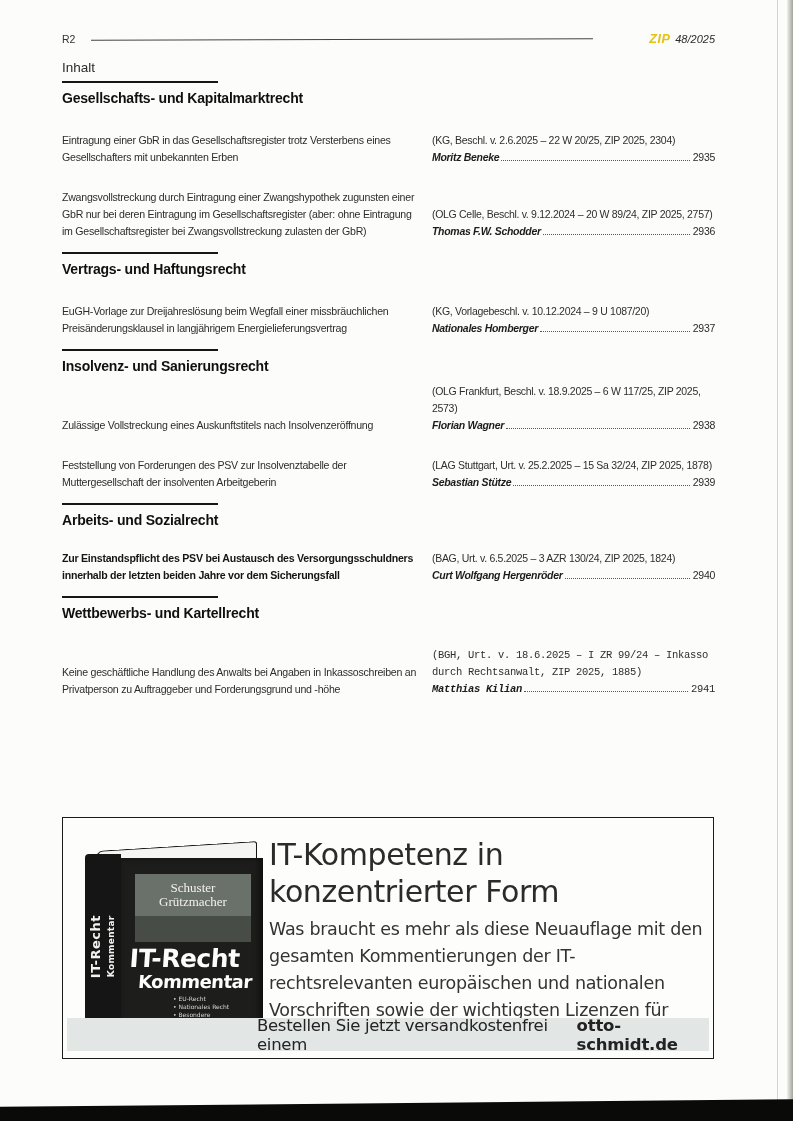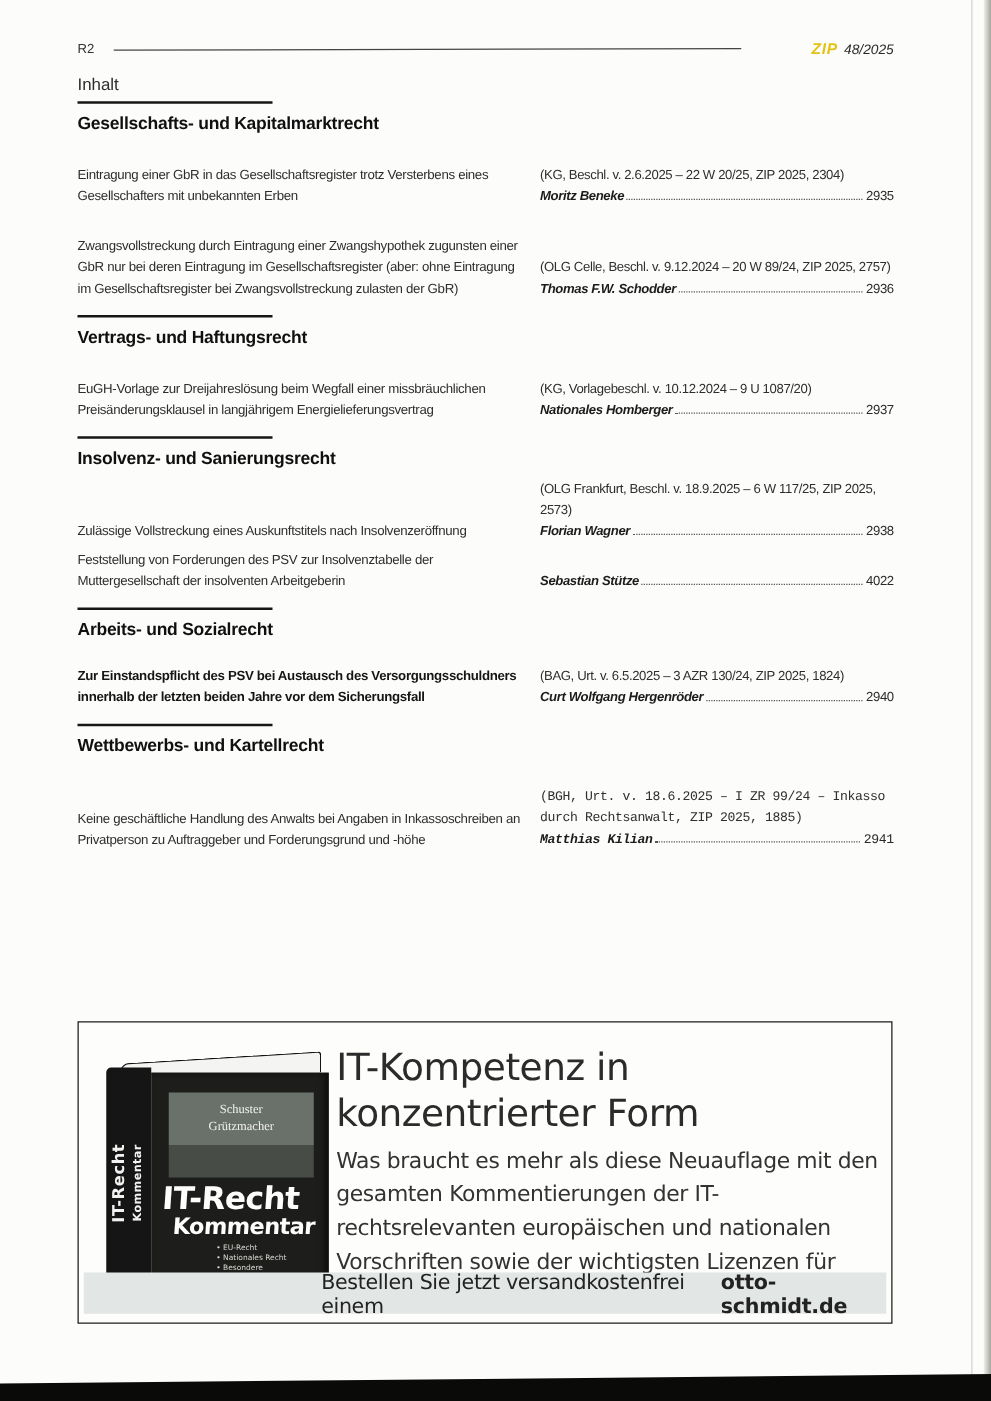--- a/index.html
+++ b/index.html
@@ -249,6 +249,7 @@
             <div class="entry">
     <div class="entry-title">Feststellung von Forderungen des PSV zur Insolvenztabelle der Muttergesellschaft der insolventen Arbeitgeberin</div>
     <div class="entry-right" style="margin-top: 17px;">
+      <div class="entry-citation">(LAG Stuttgart, Urt. v. 25.2.2025 – 15 Sa 32/24, ZIP 2025, 1878)</div>
       <div class="entry-authorline">
         <span class="entry-author">Sebastian Stütze</span>
         <span class="leader"></span>

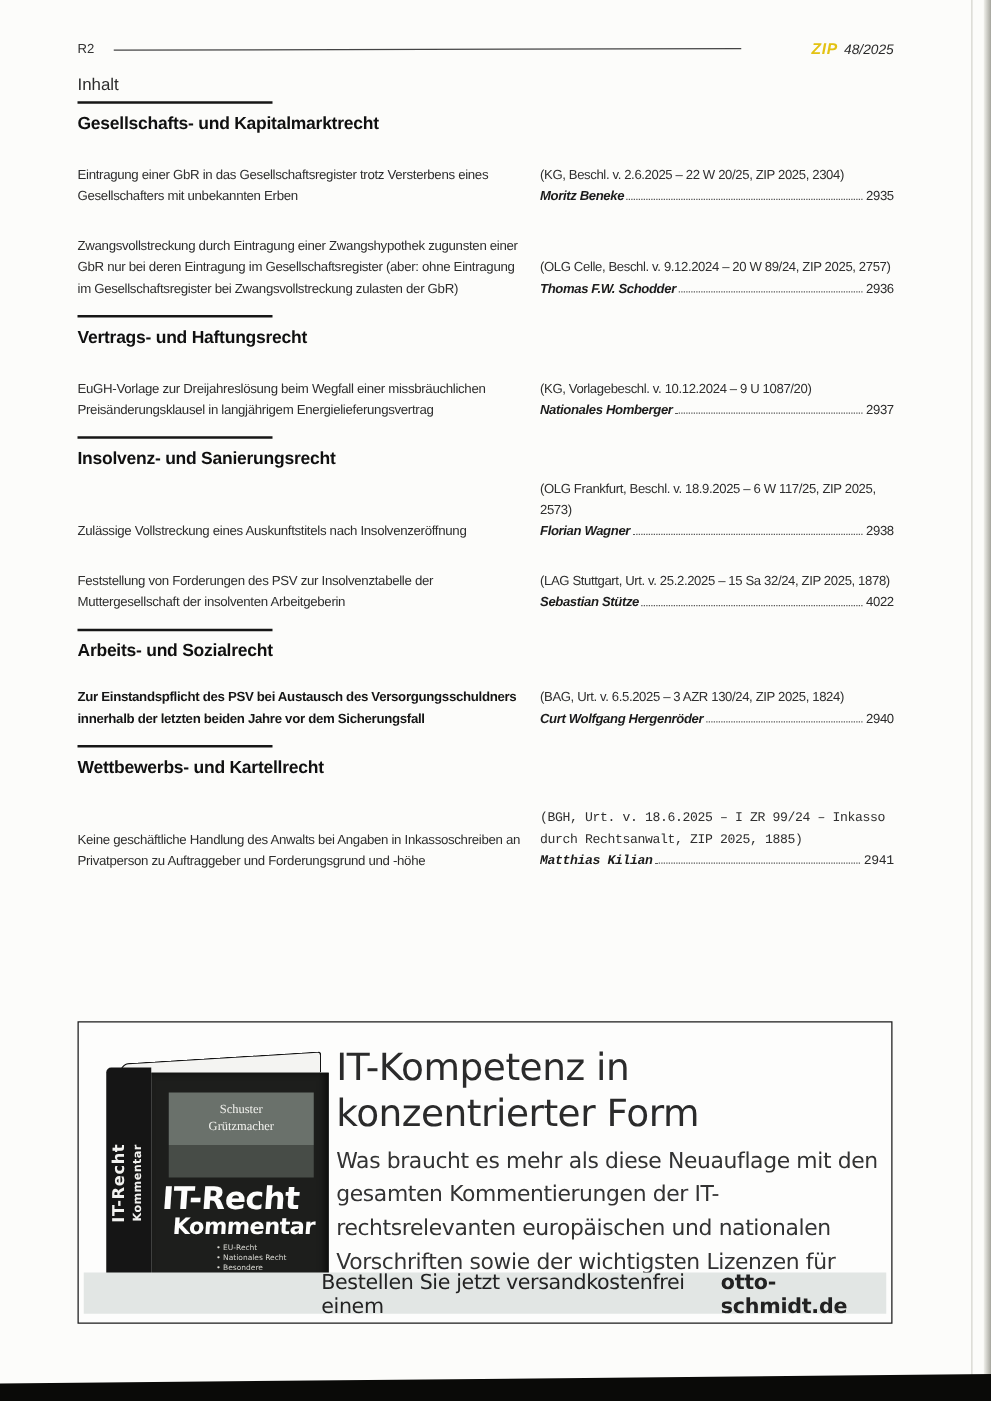--- a/index.html
+++ b/index.html
@@ -253,7 +253,7 @@
       <div class="entry-authorline">
         <span class="entry-author">Sebastian Stütze</span>
         <span class="leader"></span>
-        <span class="entry-page">4022</span>
+        <span class="entry-page">2939</span>
       </div>
     </div>
   </div>

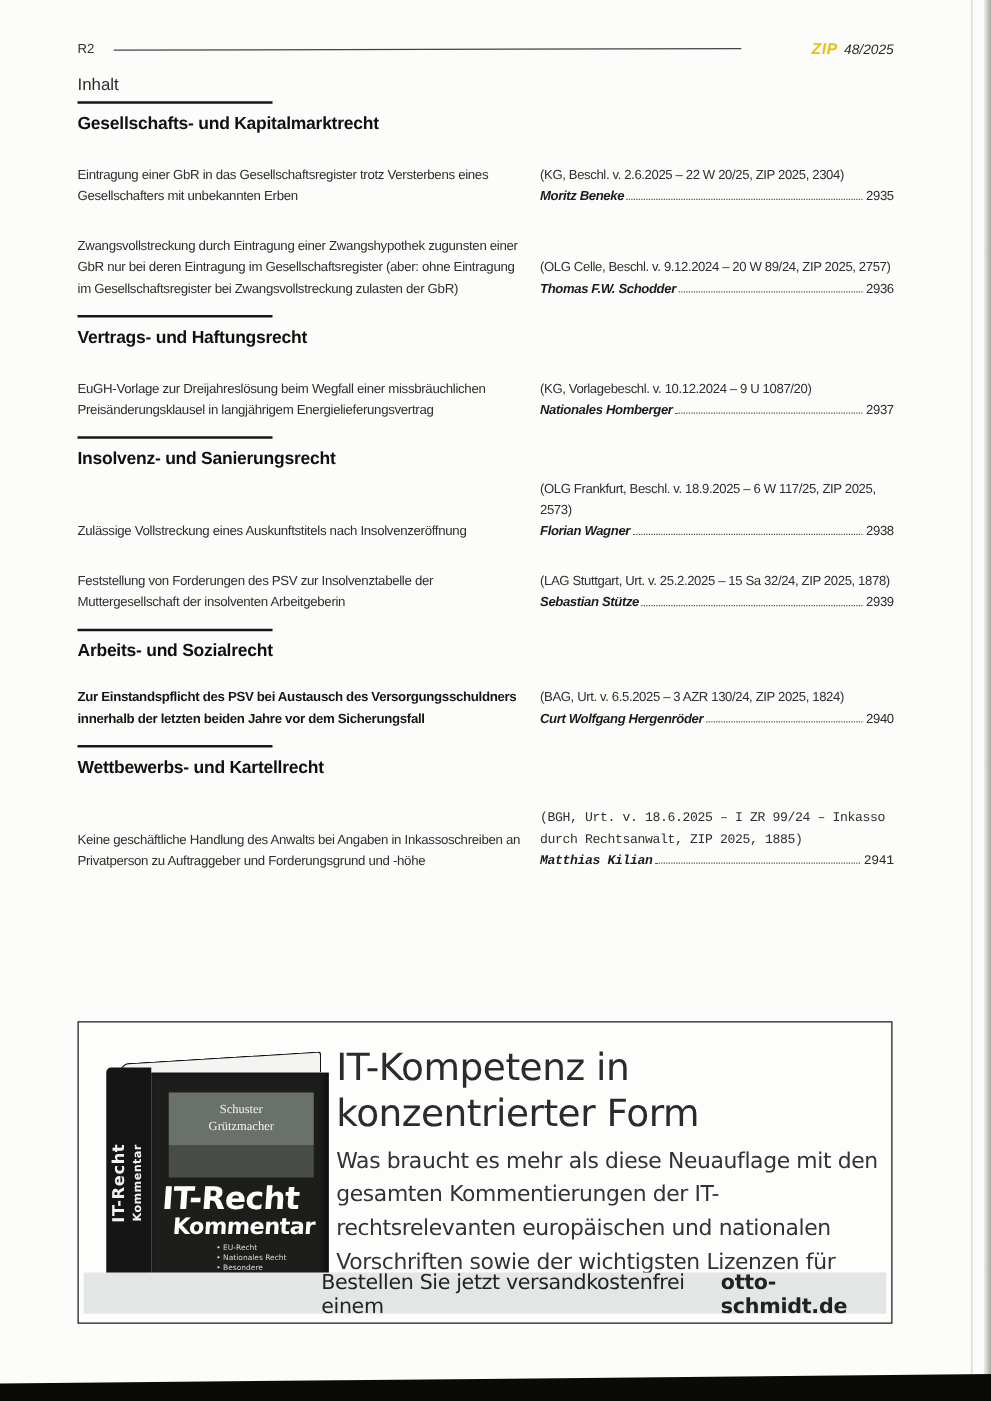--- a/index.html
+++ b/index.html
@@ -147,7 +147,7 @@
     margin:16px 12px 0 14px;height:42px;background:#6a716b;
     display:flex;flex-direction:column;align-items:center;justify-content:center;
     font-family:"Liberation Serif",serif;
-    font-size:10px;line-height:14px;color:#f2f2ee;
+    font-size:13px;line-height:14px;color:#f2f2ee;
   }
   .book-subpanel{
     margin:0 12px 0 14px;height:26px;background:#474c47;

